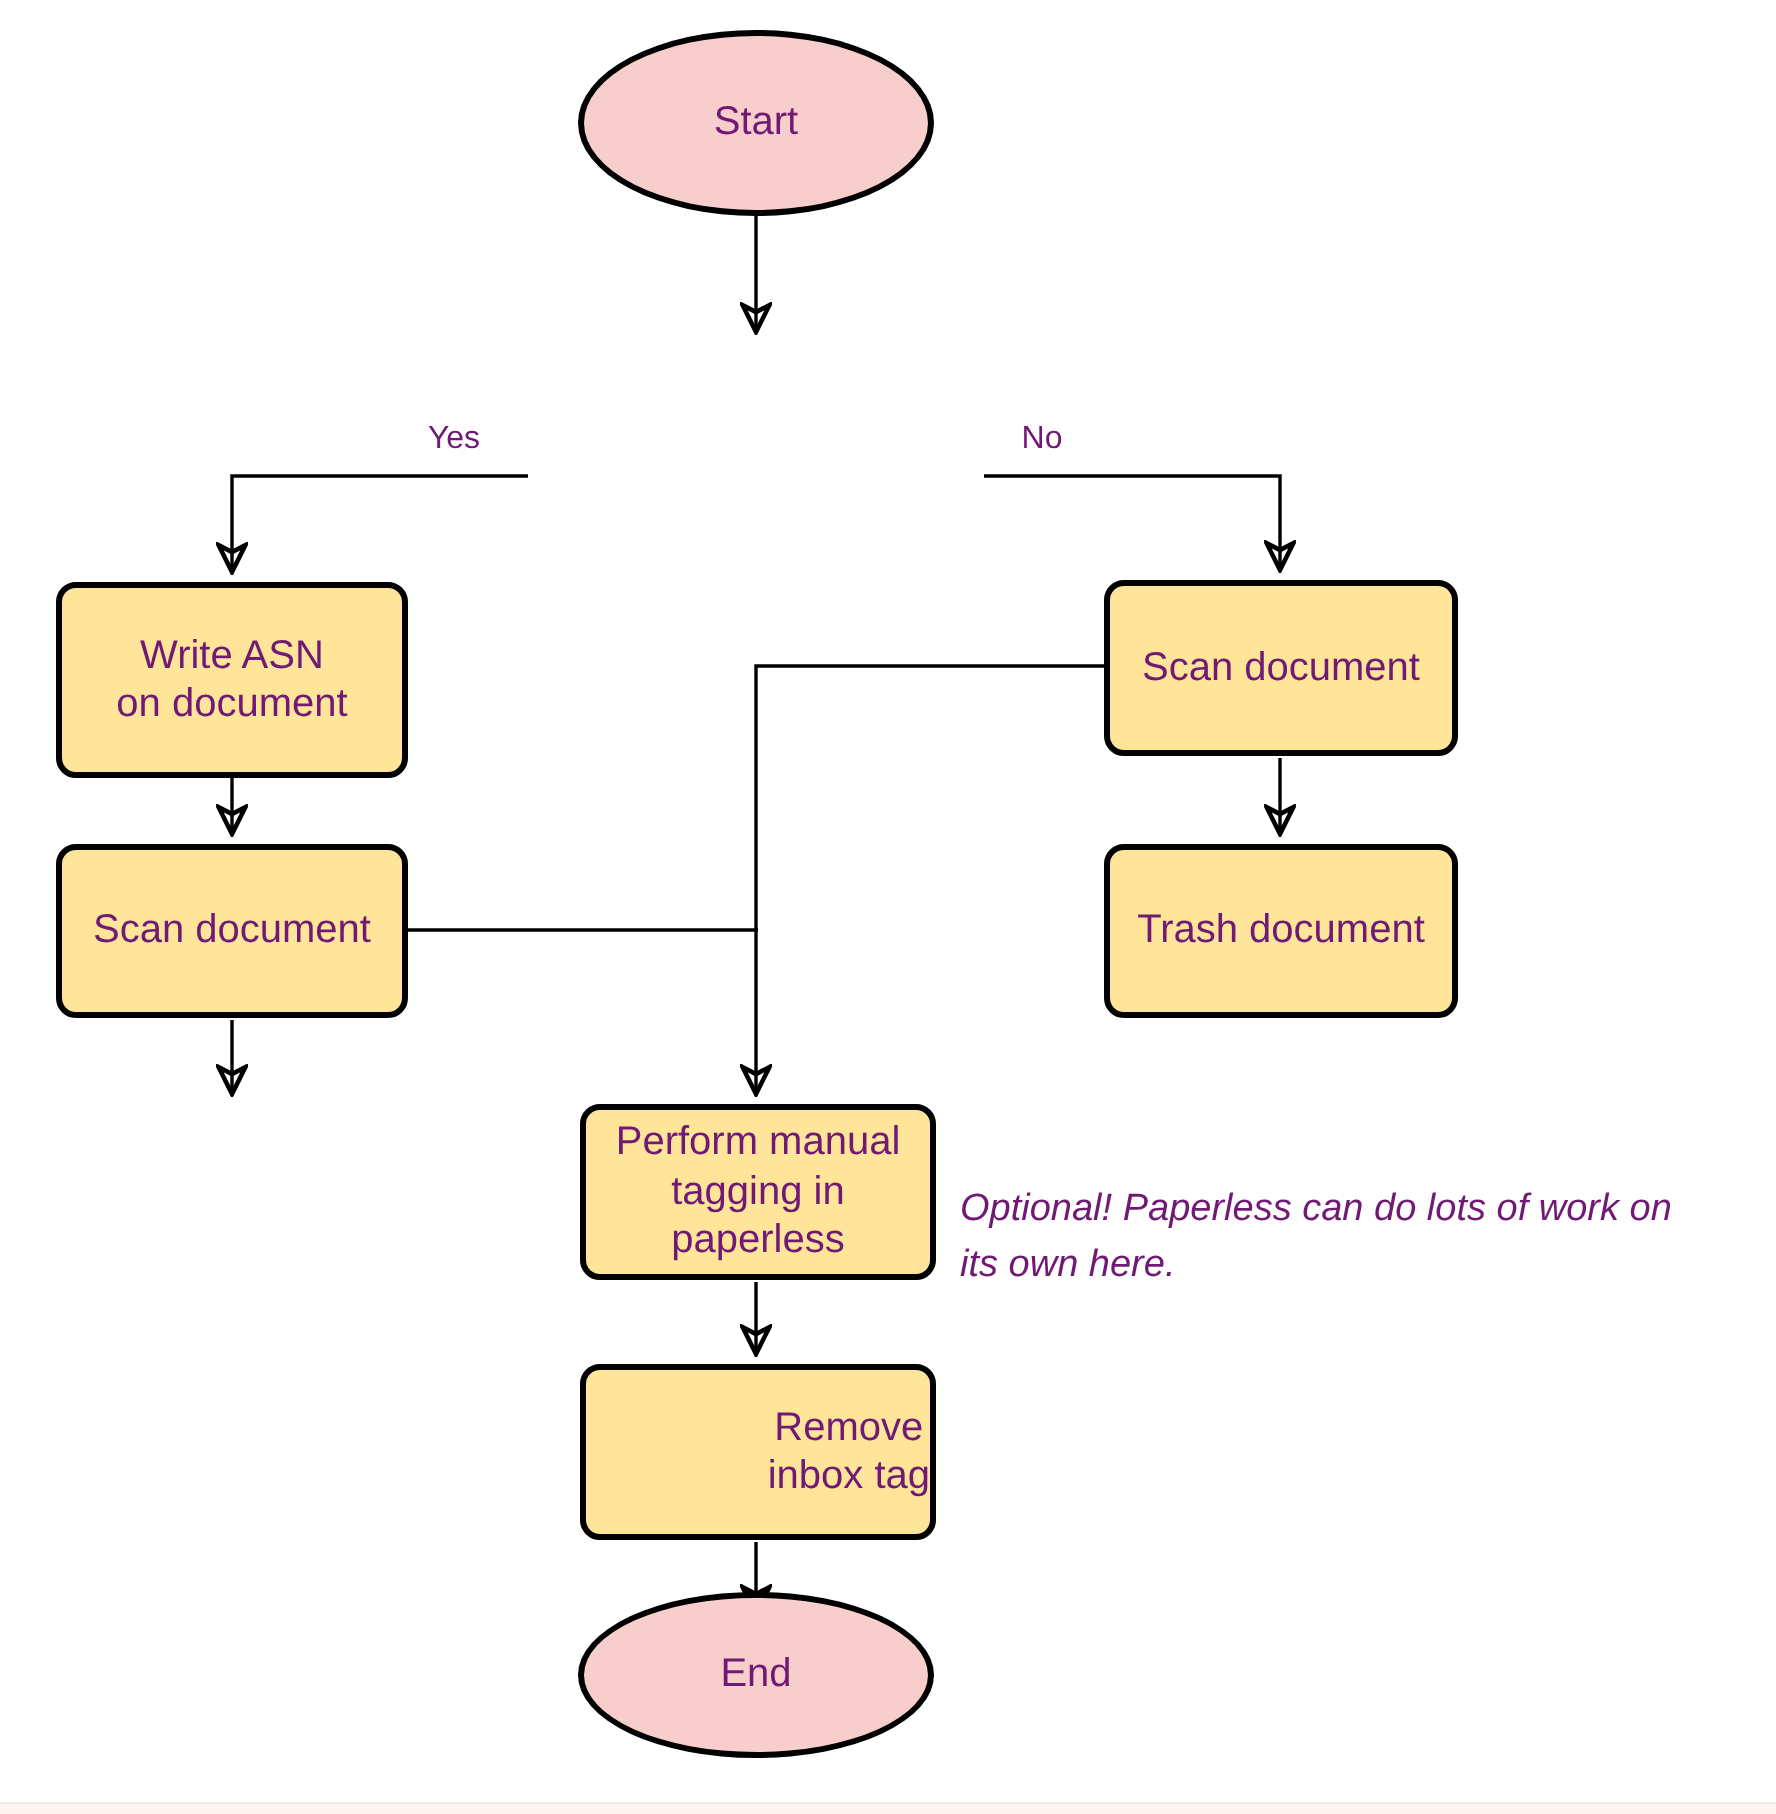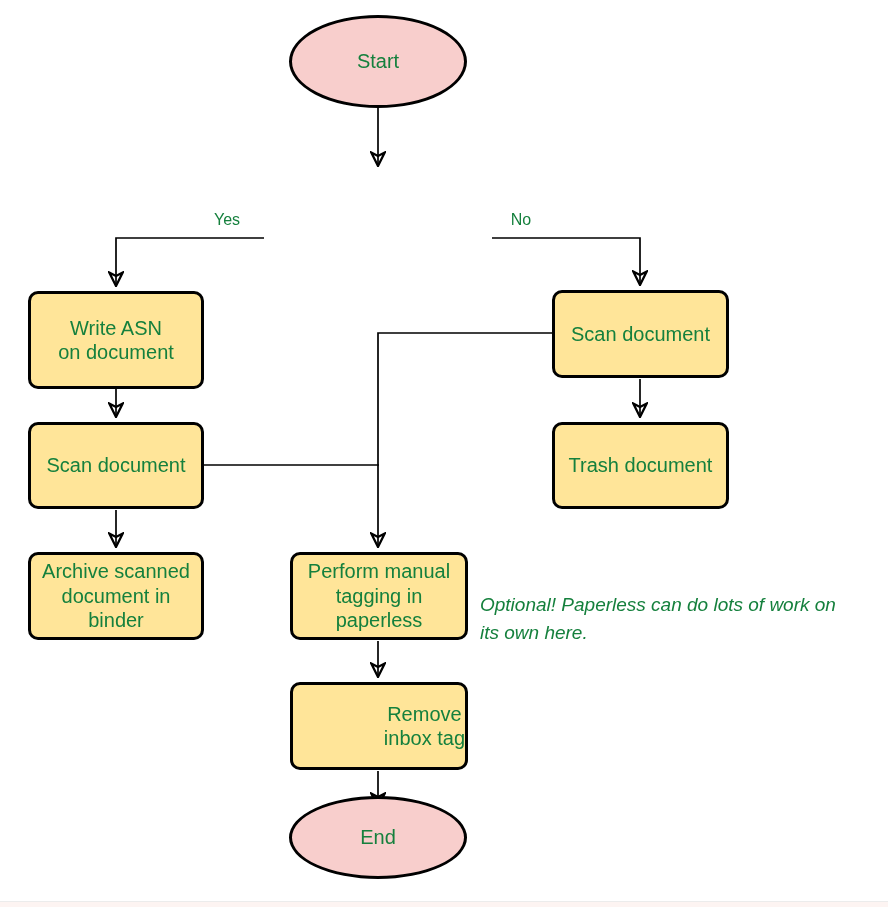--- a/index.html
+++ b/index.html
@@ -10,7 +10,7 @@
     height: 907px;
     background: #ffffff;
     font-family: "Liberation Sans", "DejaVu Sans", sans-serif;
-    color: #15803d;
+    color: #701a75;
     overflow: hidden;
   }
   .edges {

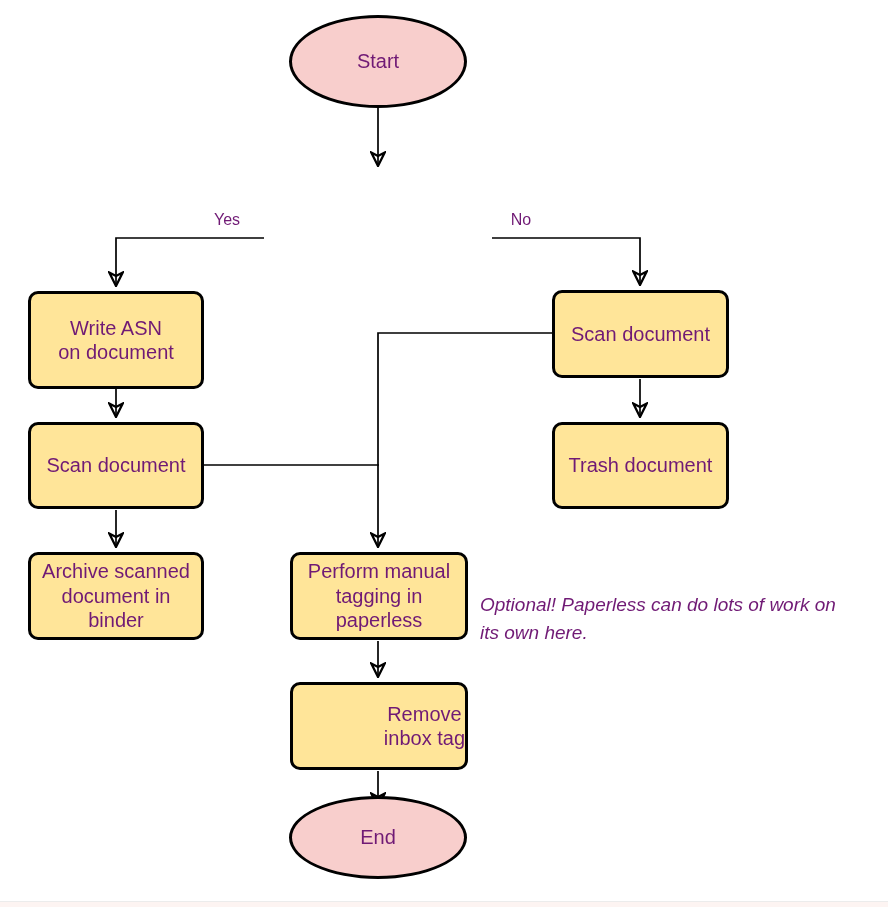--- a/index.html
+++ b/index.html
@@ -143,11 +143,6 @@
     <span>Scan document</span>
   </div>
 
-  <div class="node process node-archive">
-    <span>Archive scanned
-document in
-binder</span>
-  </div>
 
   <div class="node process node-scan-right">
     <span>Scan document</span>

